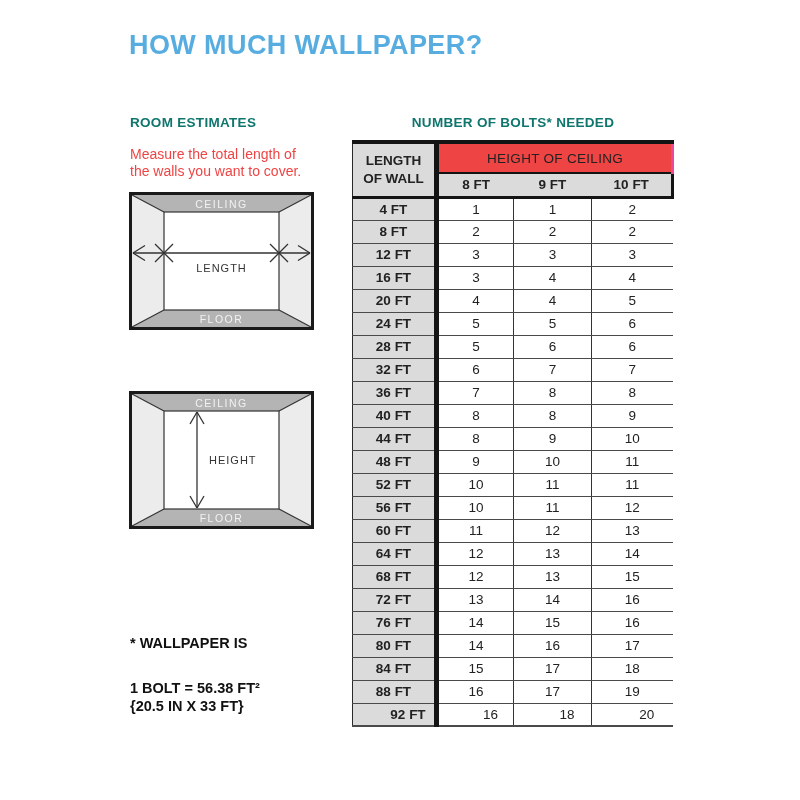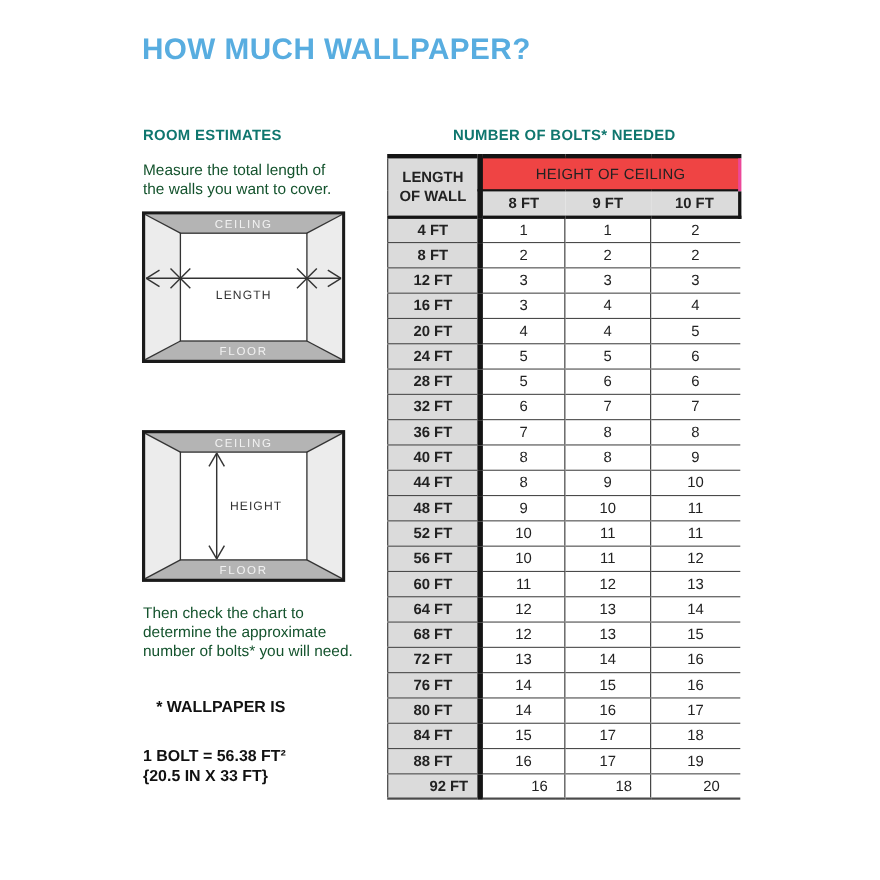--- a/index.html
+++ b/index.html
@@ -21,7 +21,7 @@
   .table-heading { left:352px; top:115px; width:322px; text-align:center; }
 
   .body-text {
-    font-size:14px; color:#14532d; line-height:1.22; white-space:pre-line;
+    font-size:14px; color:#ef4444; line-height:1.22; white-space:pre-line;
   }
   .step1 { left:130px; top:146px; }
   .step2 { left:130px; top:349px; }

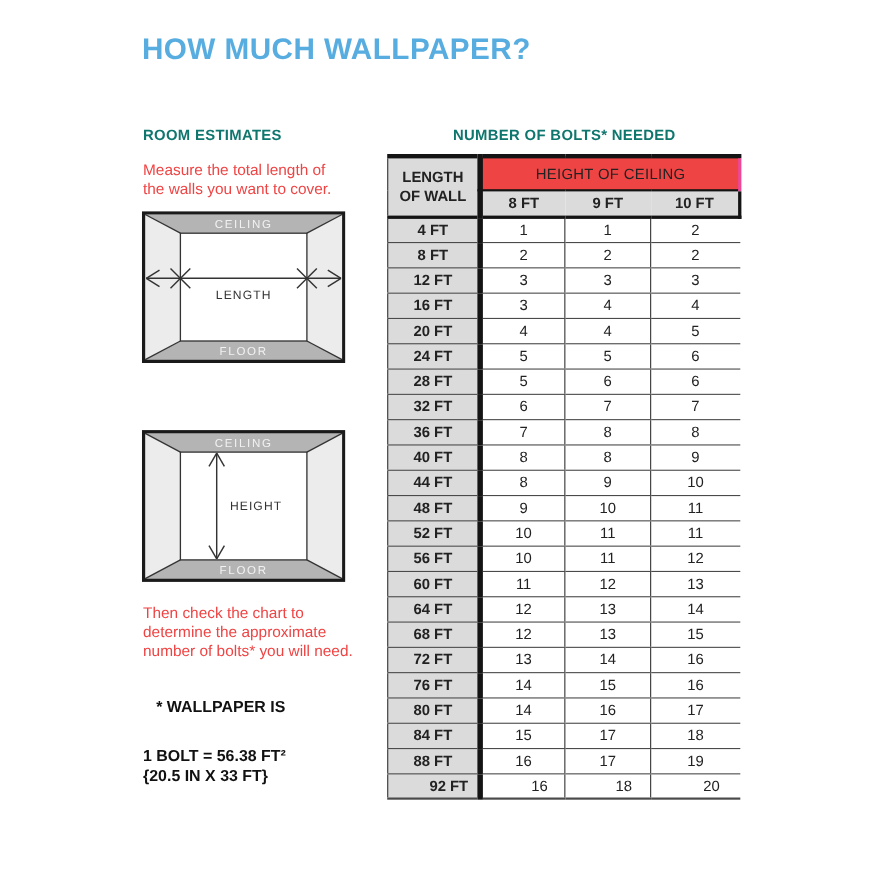--- a/index.html
+++ b/index.html
@@ -137,9 +137,6 @@
     <text x="80" y="73" text-anchor="start" font-size="11" letter-spacing="1" fill="#333">HEIGHT</text>
   </svg>
 
-  <div class="abs body-text step3">Then check the chart to
-determine the approximate
-number of bolts* you will need.</div>
 
   <div class="abs note-text footnote">
     <div>* WALLPAPER IS</div>

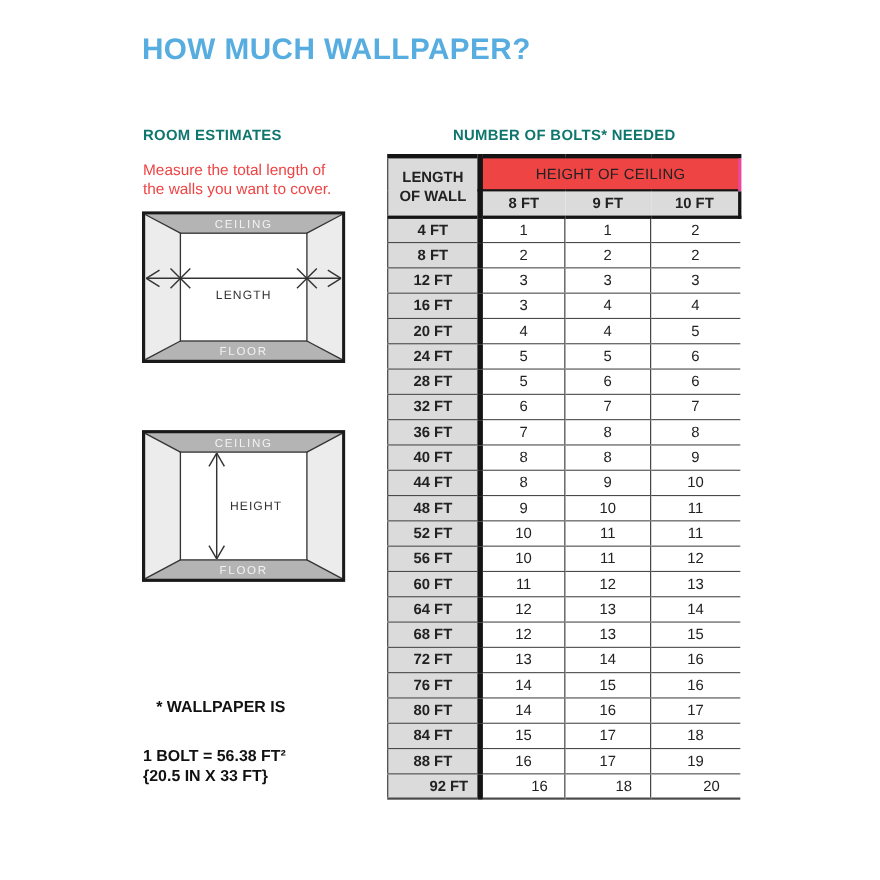--- a/index.html
+++ b/index.html
@@ -28,7 +28,7 @@
   .step3 { left:130px; top:549px; }
 
   .note-text { font-size:14.5px; font-weight:bold; color:#111; line-height:1.25; }
-  .footnote { left:130px; top:634px;margin-left:12px; }
+  .footnote { left:130px; top:634px; }
   .footnote .indent { padding-left:10px; }
   .boltspec { left:130px; top:679px; }
 

